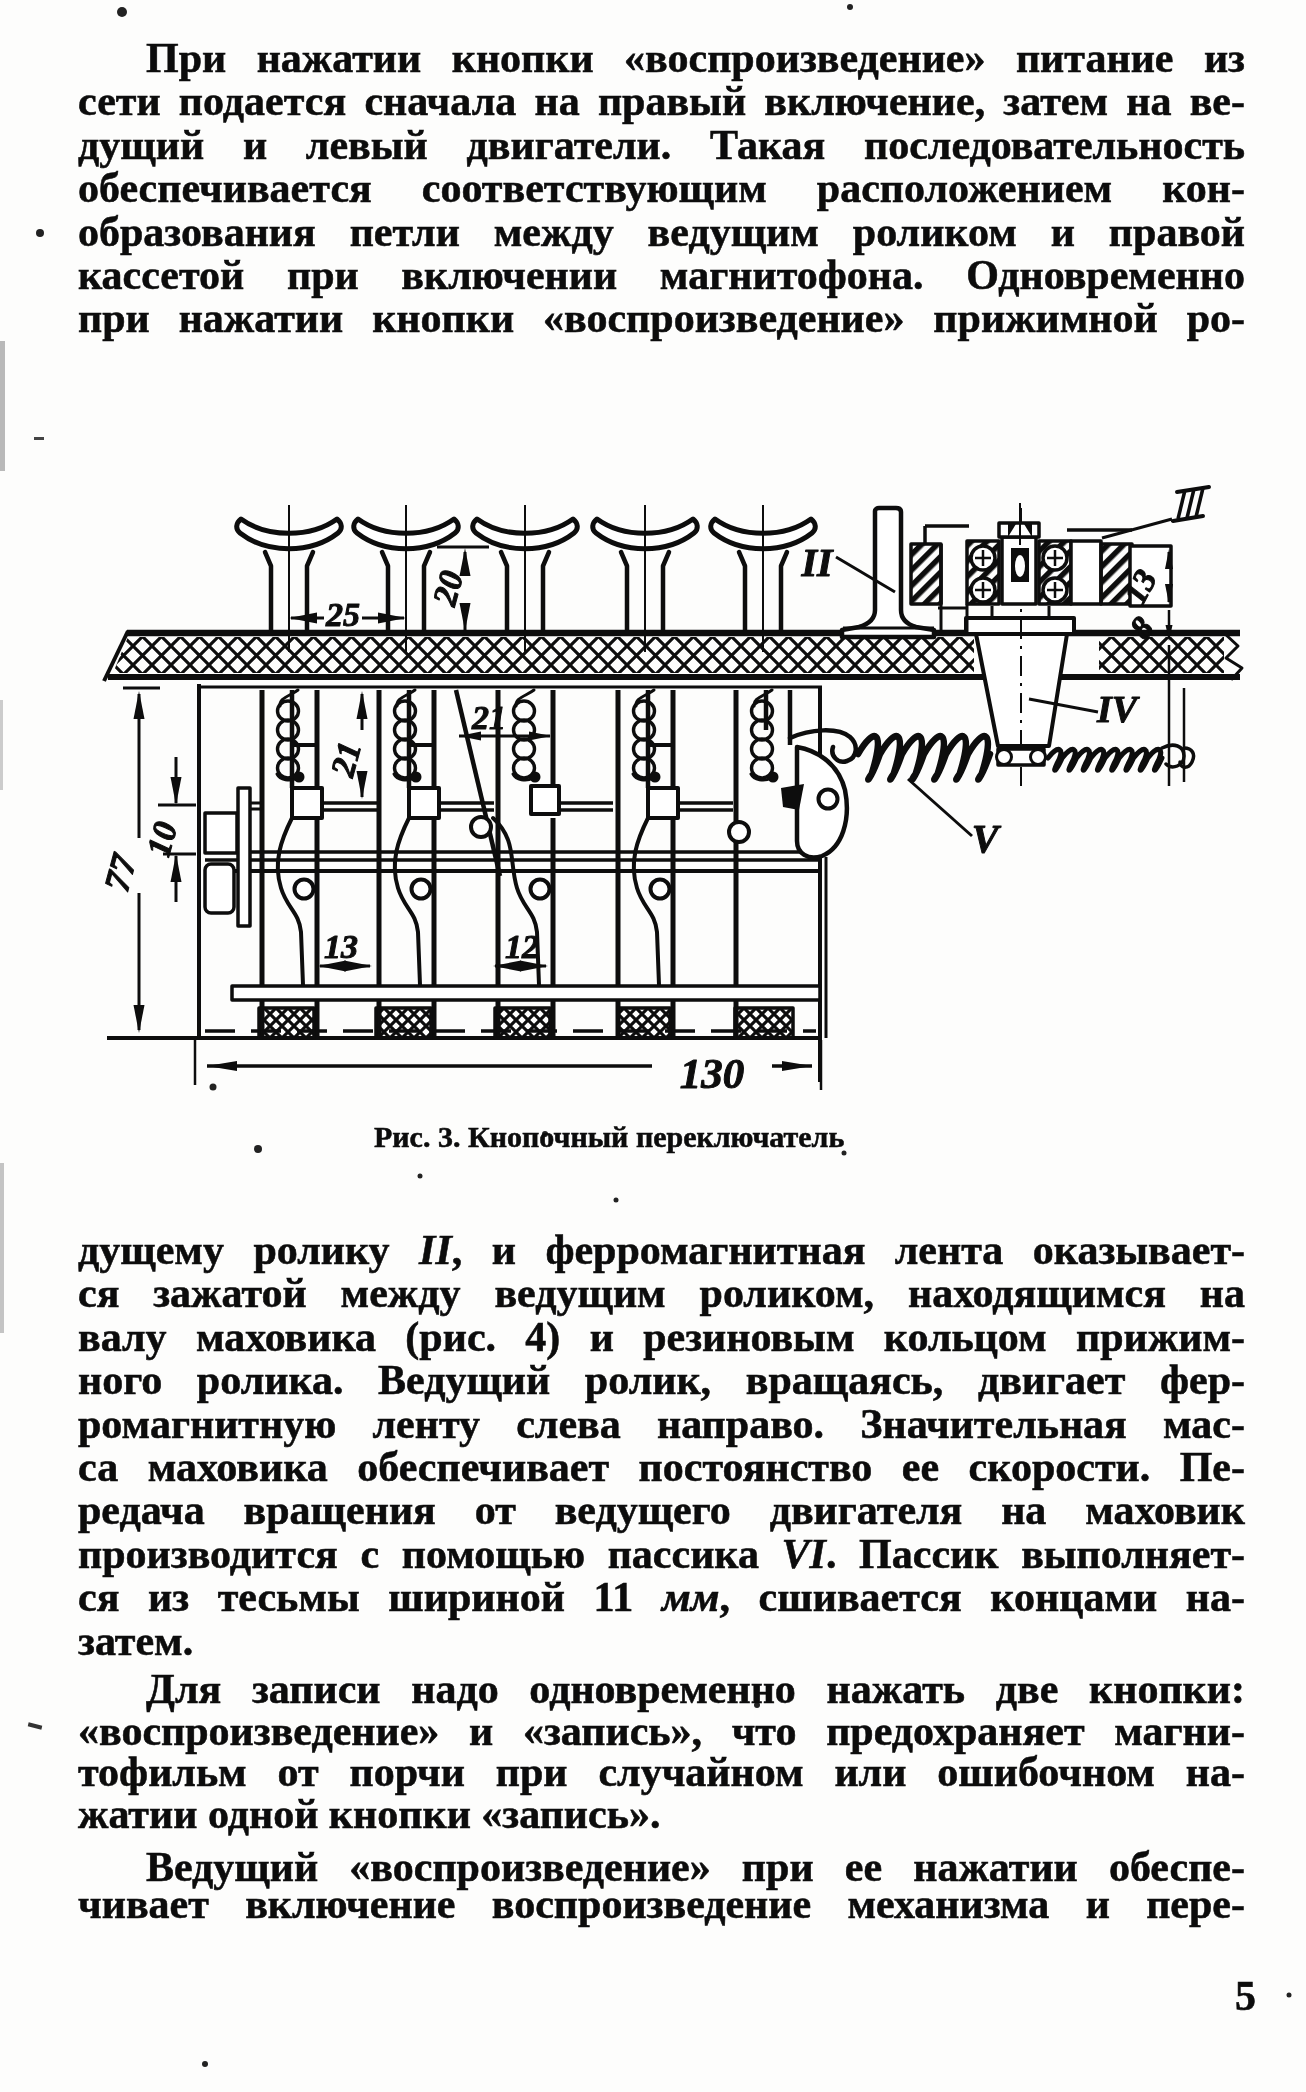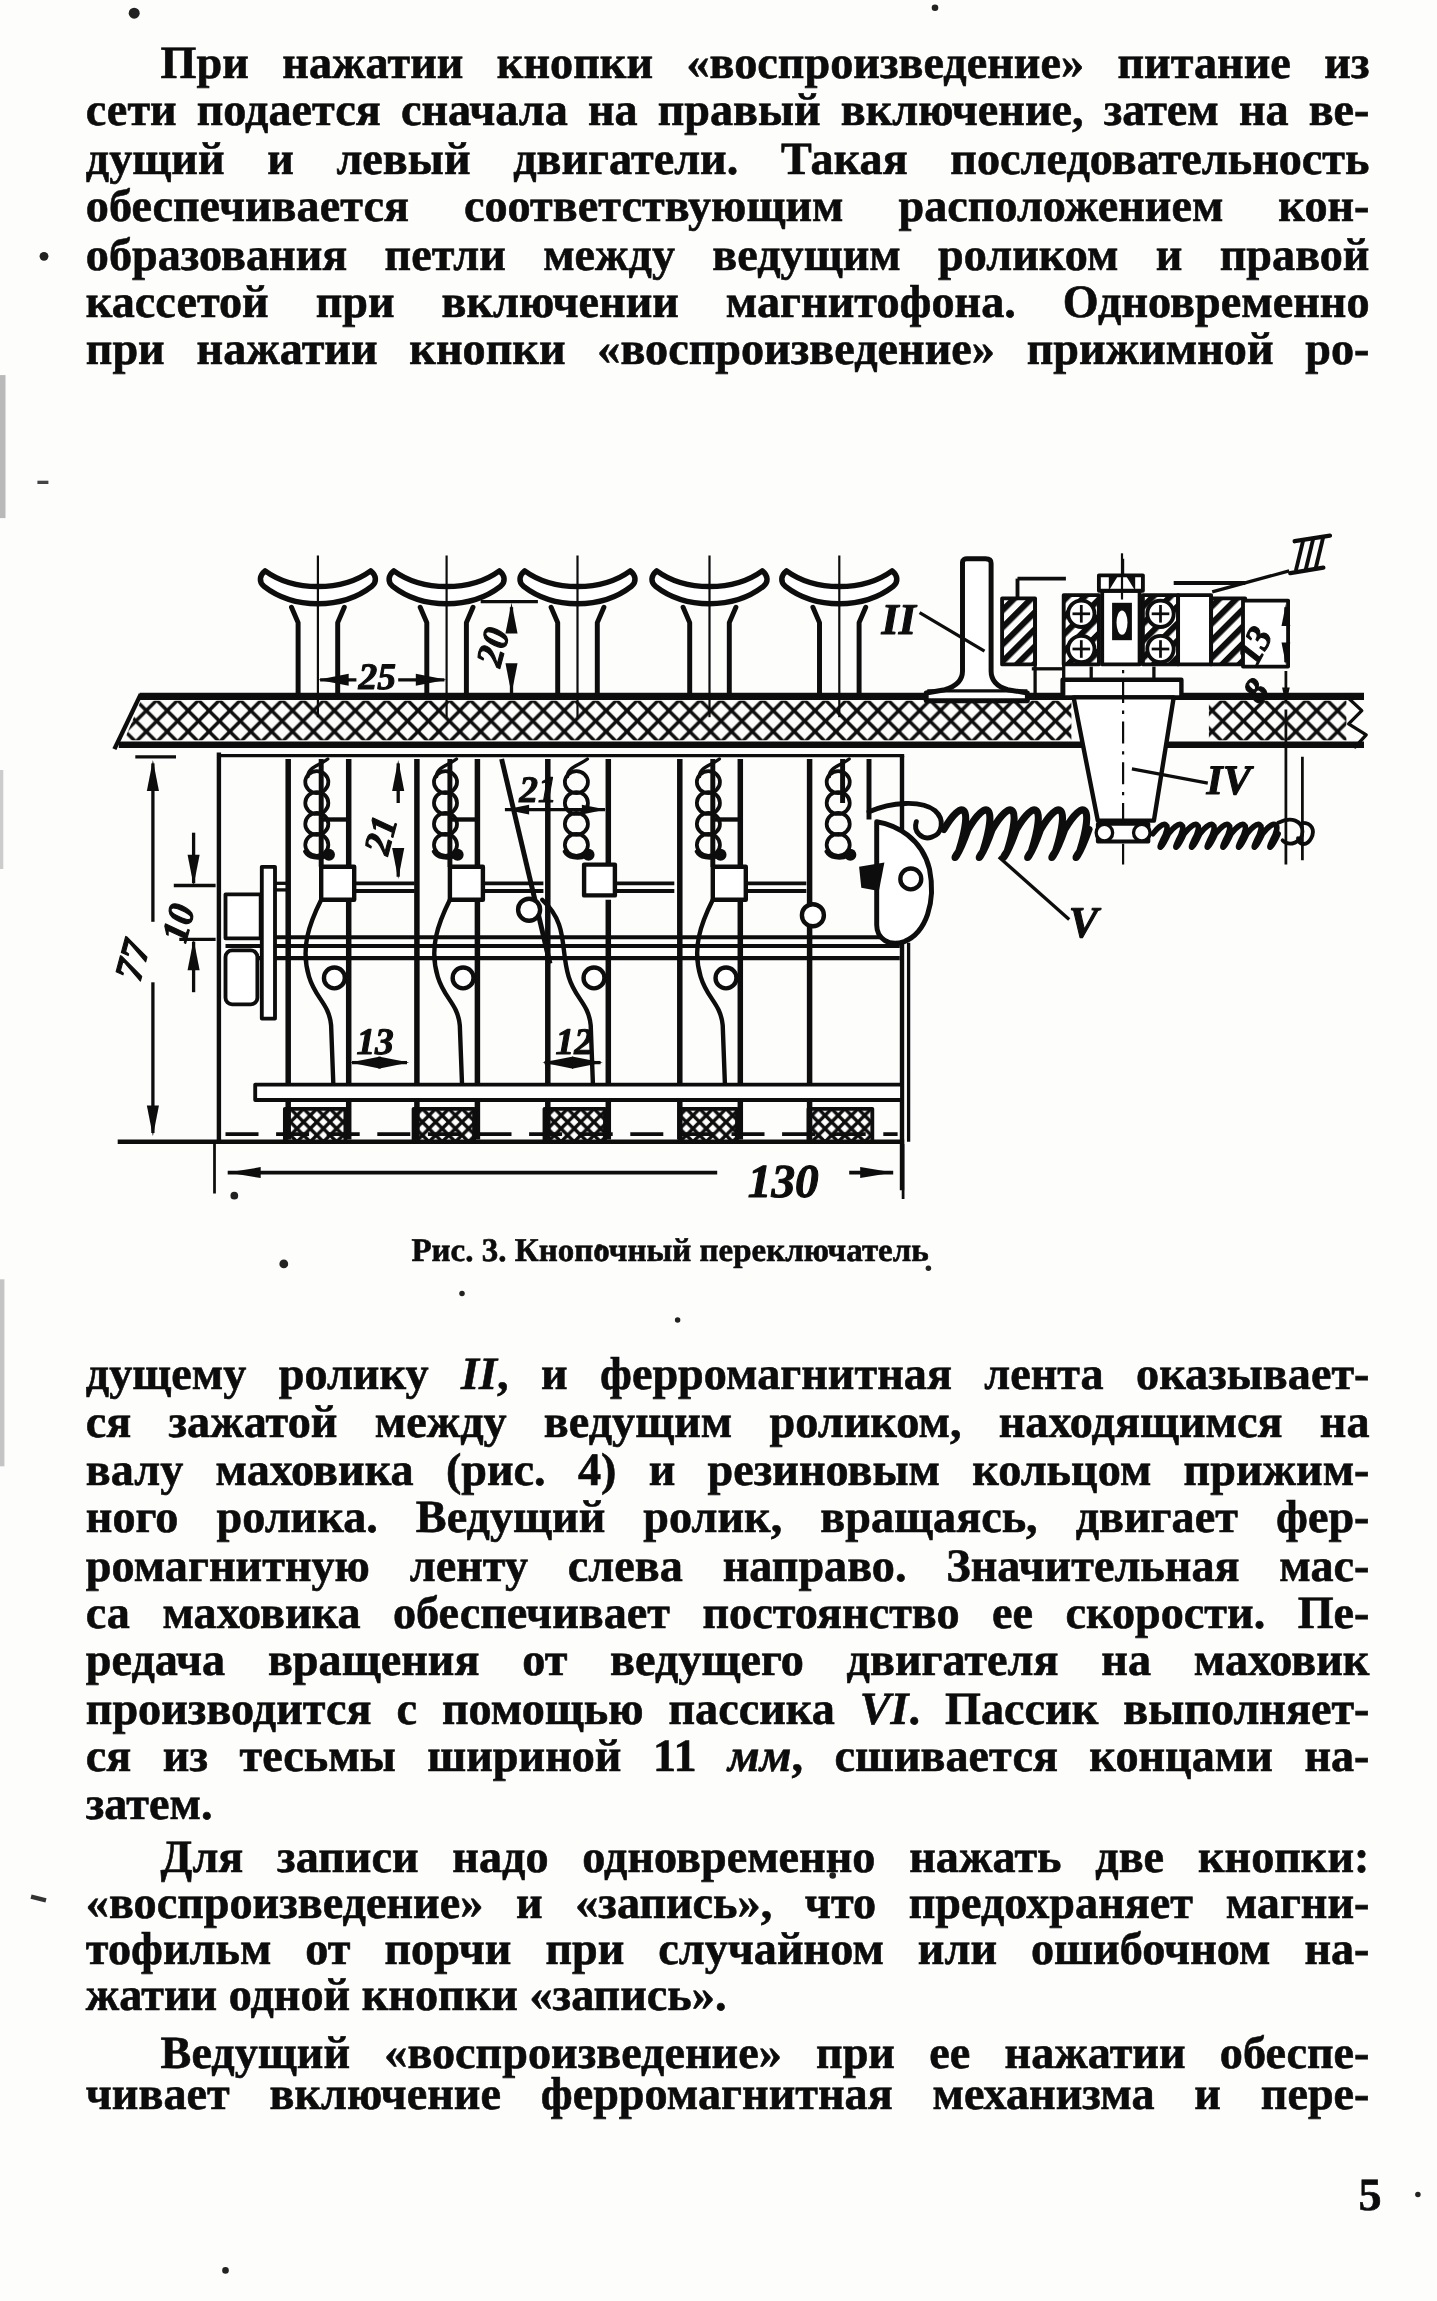--- a/index.html
+++ b/index.html
@@ -326,7 +326,7 @@
 
 <div class="blk" id="b4" style="top:1849px;font-size:42px;line-height:37px">
 <div class="ind">Ведущий «воспроизведение» при ее нажатии обеспе-</div>
-<div>чивает включение ферромагнитная механизма и пере-</div>
+<div>чивает включение воспроизведение механизма и пере-</div>
 </div>
 
 <div id="pageno">5</div>

